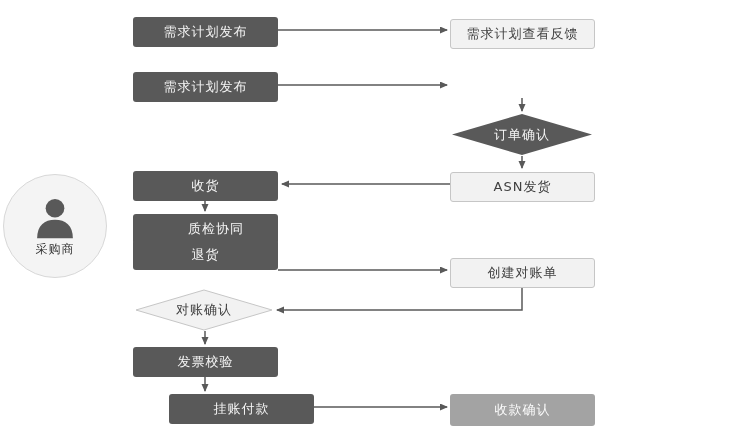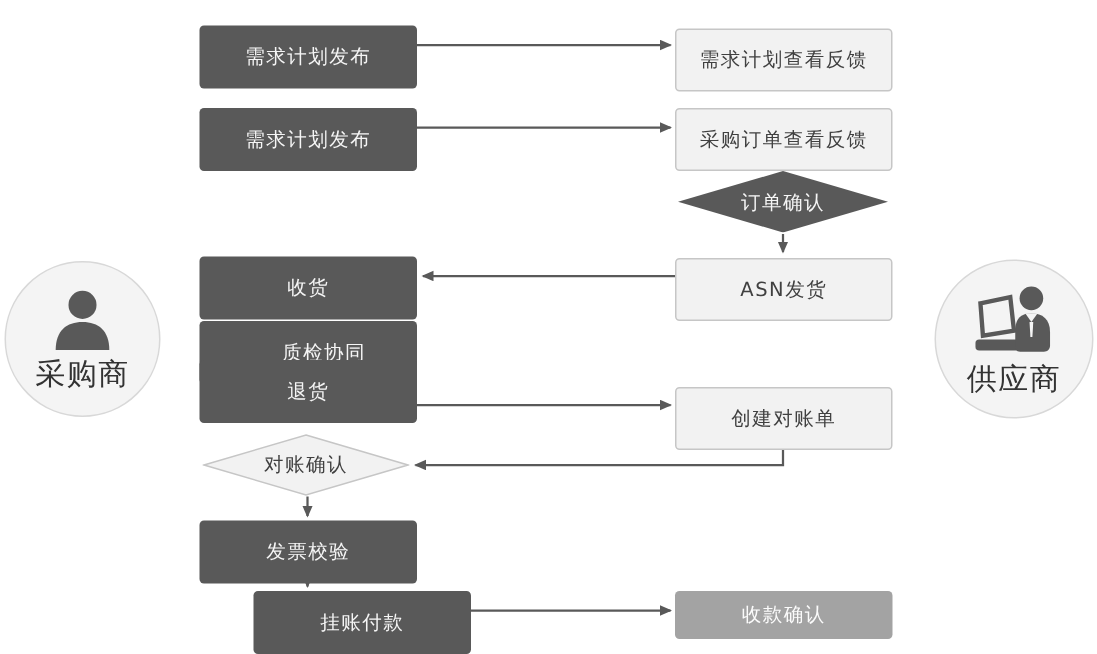--- a/index.html
+++ b/index.html
@@ -27,7 +27,7 @@
   .node {
     position: absolute;
     width: 145px;
-    height: 42px;
+    height: 30px;
     box-sizing: border-box;
     display: flex;
     align-items: center;

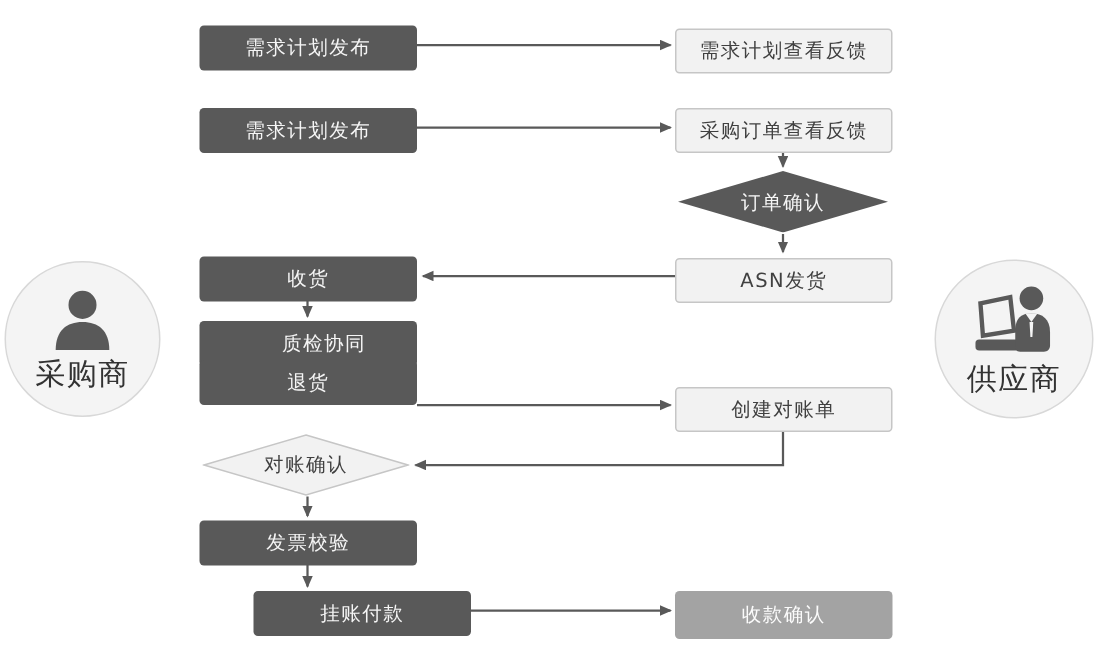--- a/index.html
+++ b/index.html
@@ -184,9 +184,6 @@
   <div class="node light" style="left:450px; top:19px;">
     <span>需求计划查看反馈</span>
   </div>
-  <div class="node light" style="left:450px; top:72px;">
-    <span>采购订单查看反馈</span>
-  </div>
   <div class="diamond dark-diamond" style="left:452px; top:114px; width:140px; height:41px;">
     <svg viewBox="0 0 140 41" preserveAspectRatio="none">
       <polygon points="70,0 140,20.5 70,41 0,20.5"></polygon>

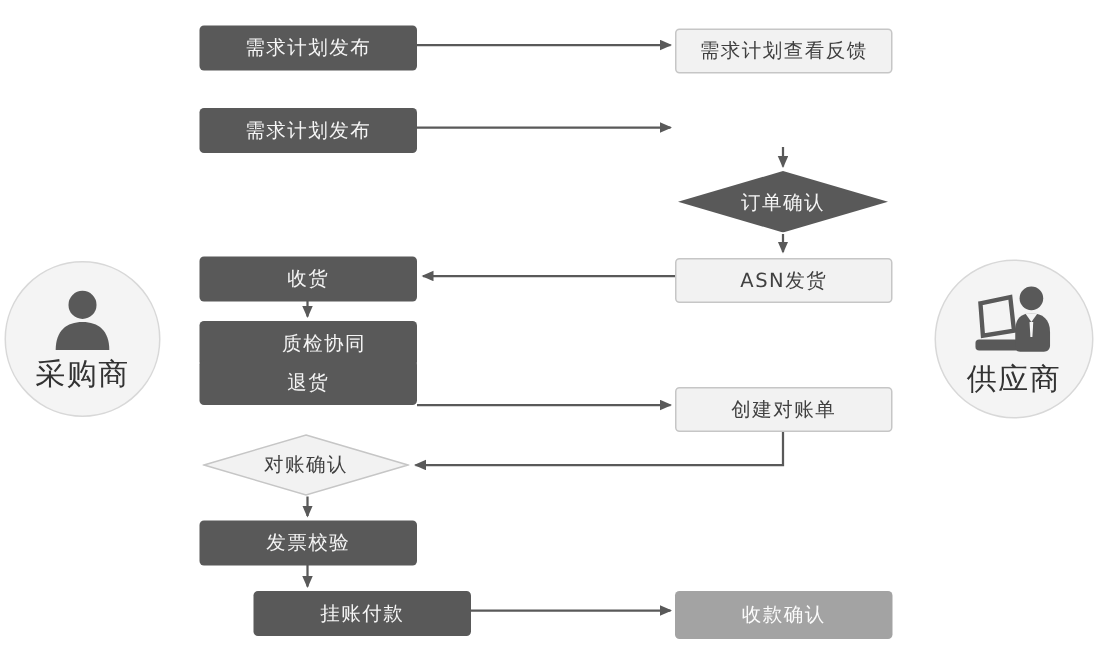--- a/index.html
+++ b/index.html
@@ -99,7 +99,7 @@
   .actor .icon .tie { fill: var(--actor-circle-bg, #f4f4f4); }
   .actor .label {
     margin-top: 1px;
-    font-size: 20px;
+    font-size: 12px;
     color: var(--actor-text, #333333);
     letter-spacing: 1px;
   }

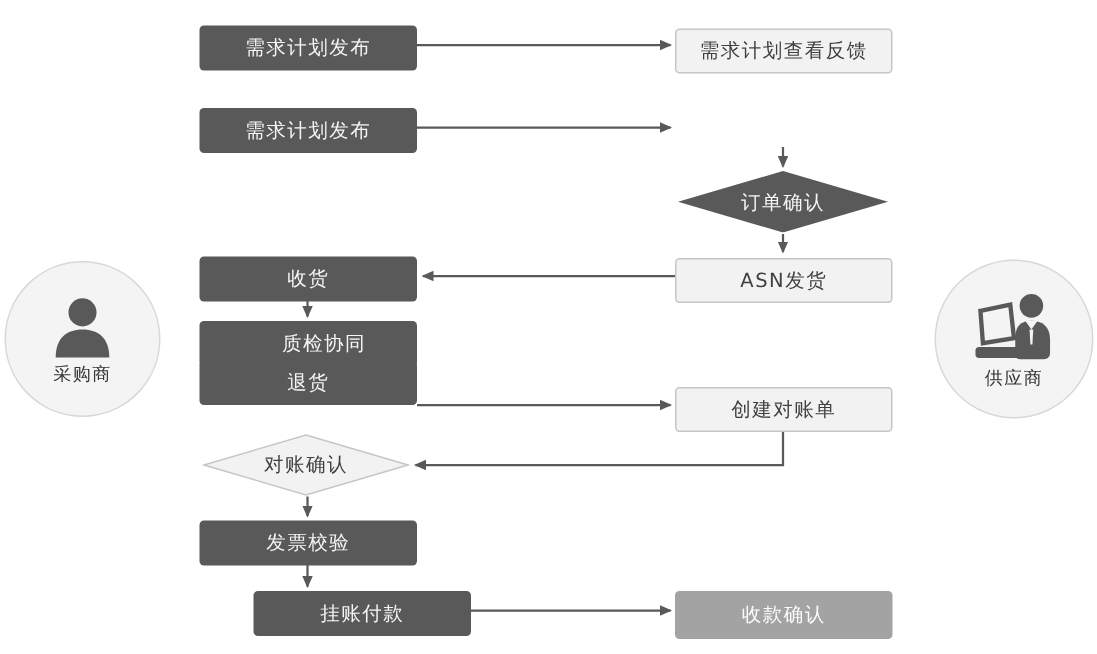--- a/index.html
+++ b/index.html
@@ -139,19 +139,6 @@
     <span class="label">采购商</span>
   </div>
 
-  <div class="actor" style="left:623px; top:173px; width:106px; height:106px;">
-    <span class="icon">
-      <svg width="58" height="50" viewBox="0 0 70 58">
-        <polygon class="screen" points="8,16 32,11 35,38 10,42"></polygon>
-        <rect x="4" y="45" width="35" height="9" rx="3"></rect>
-        <circle cx="49" cy="12" r="9.5"></circle>
-        <path d="M36 38 C36 28 41 24 49 24 C58 24 64 29 64 39 L64 50 C64 53 62 55 59 55 L40 55 C37 55 36 53 36 50 Z"></path>
-        <polygon class="tie" points="44,24 54,24 49,31"></polygon>
-        <polygon class="tie" points="47.5,31 50.5,31 49.8,43 48.2,43"></polygon>
-      </svg>
-    </span>
-    <span class="label">供应商</span>
-  </div>
 
   <div class="node dark" style="left:133px; top:17px;">
     <span>需求计划发布</span>

